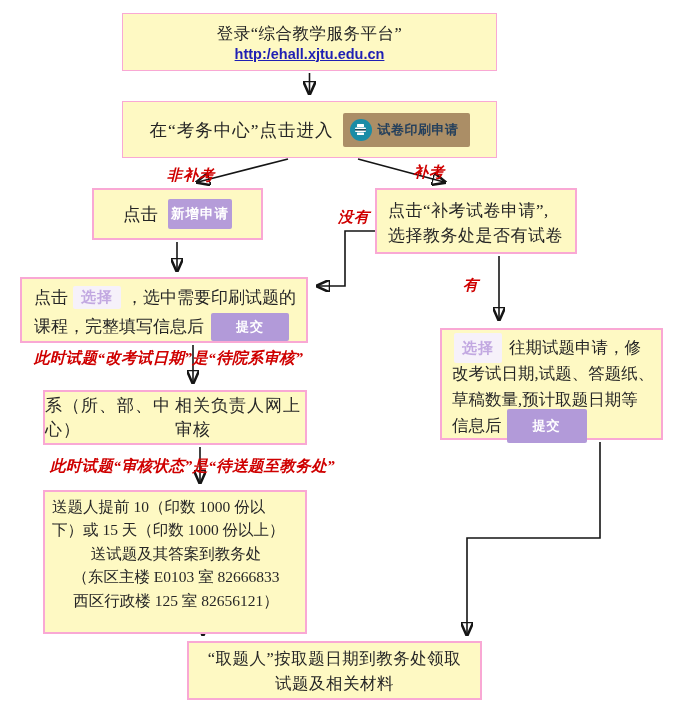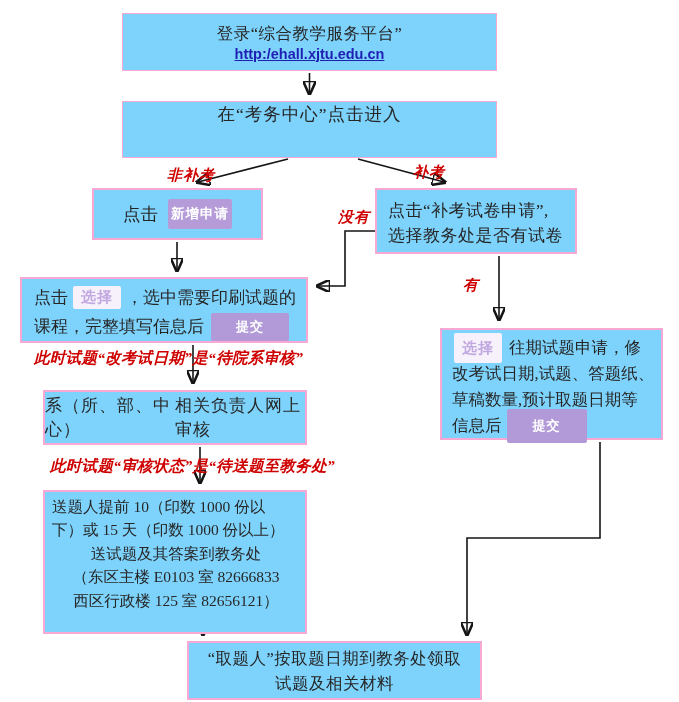--- a/index.html
+++ b/index.html
@@ -7,7 +7,7 @@
          font-family:"Liberation Serif","DejaVu Serif",serif;color:#262626;}
   .wires{position:absolute;left:0;top:0;z-index:1;}
   .wires path{fill:none;stroke:#151515;stroke-width:1.6;}
-  .box{position:absolute;box-sizing:border-box;background:#7dd3fc;border:2px solid #f9a8d4;z-index:2;}
+  .box{position:absolute;box-sizing:border-box;background:#fef9c3;border:2px solid #f9a8d4;z-index:2;}
 
   .b-login{left:122px;top:13px;width:375px;height:58px;border-width:1.5px;
            display:flex;flex-direction:column;align-items:center;justify-content:center;gap:1px;}

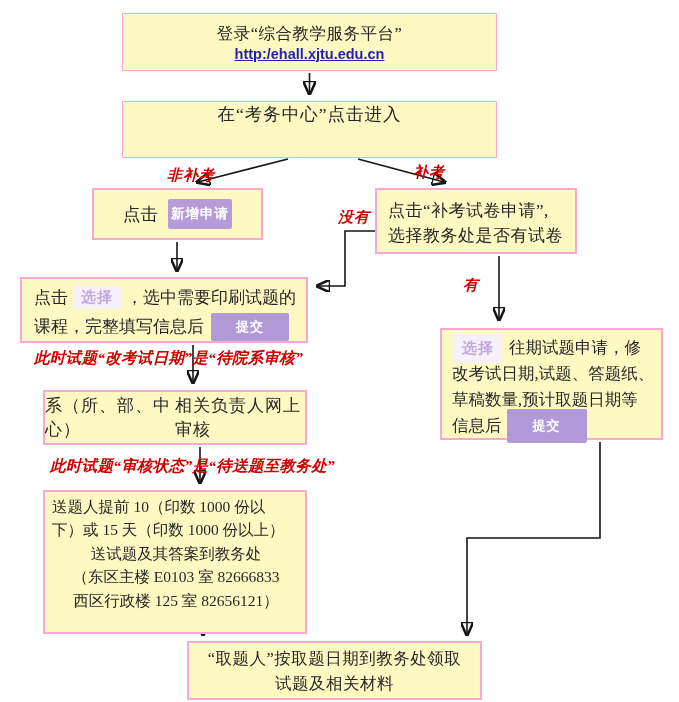--- a/index.html
+++ b/index.html
@@ -16,7 +16,7 @@
        color:#1f1fb4;text-decoration:underline;cursor:pointer;}
 
   .b-enter{left:122px;top:101px;width:375px;height:57px;border-width:1.5px;
-           display:flex;align-items:center;justify-content:flex-start;gap:9px;flex-direction:column;}
+           display:flex;align-items:center;justify-content:center;gap:9px;}
   .t2{font-size:17.5px;letter-spacing:1px;}
   .print-badge{display:inline-flex;align-items:center;gap:6px;background:#ab8e66;color:#25405c;
                font-family:"Liberation Sans","DejaVu Sans",sans-serif;font-weight:bold;font-size:13px;

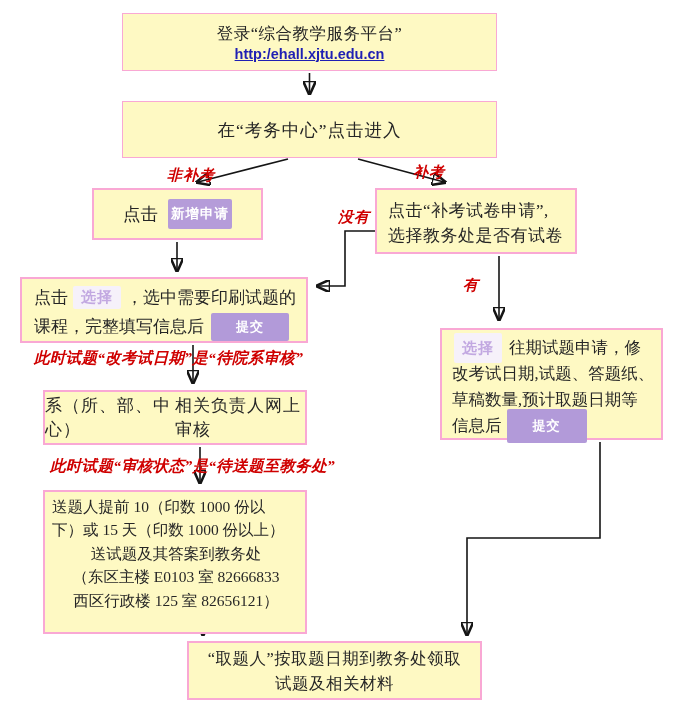--- a/index.html
+++ b/index.html
@@ -100,6 +100,17 @@
 
   <div class="box b-enter">
     <span class="t2">在“考务中心”点击进入</span>
+    <span class="print-badge">
+      <span class="circ">
+        <svg width="13" height="13" viewBox="0 0 13 13">
+          <rect x="3" y="1" width="7" height="3" rx="0.5" fill="#ffffff"></rect>
+          <rect x="1" y="4.5" width="11" height="4.5" rx="1" fill="#ffffff"></rect>
+          <rect x="1" y="6" width="11" height="1.6" fill="#1a4a5a"></rect>
+          <rect x="3" y="9.5" width="7" height="2.5" rx="0.5" fill="#ffffff"></rect>
+        </svg>
+      </span>
+      <span>试卷印刷申请</span>
+    </span>
   </div>
 
   <span class="lbl l-nonmakeup">非补考</span>

